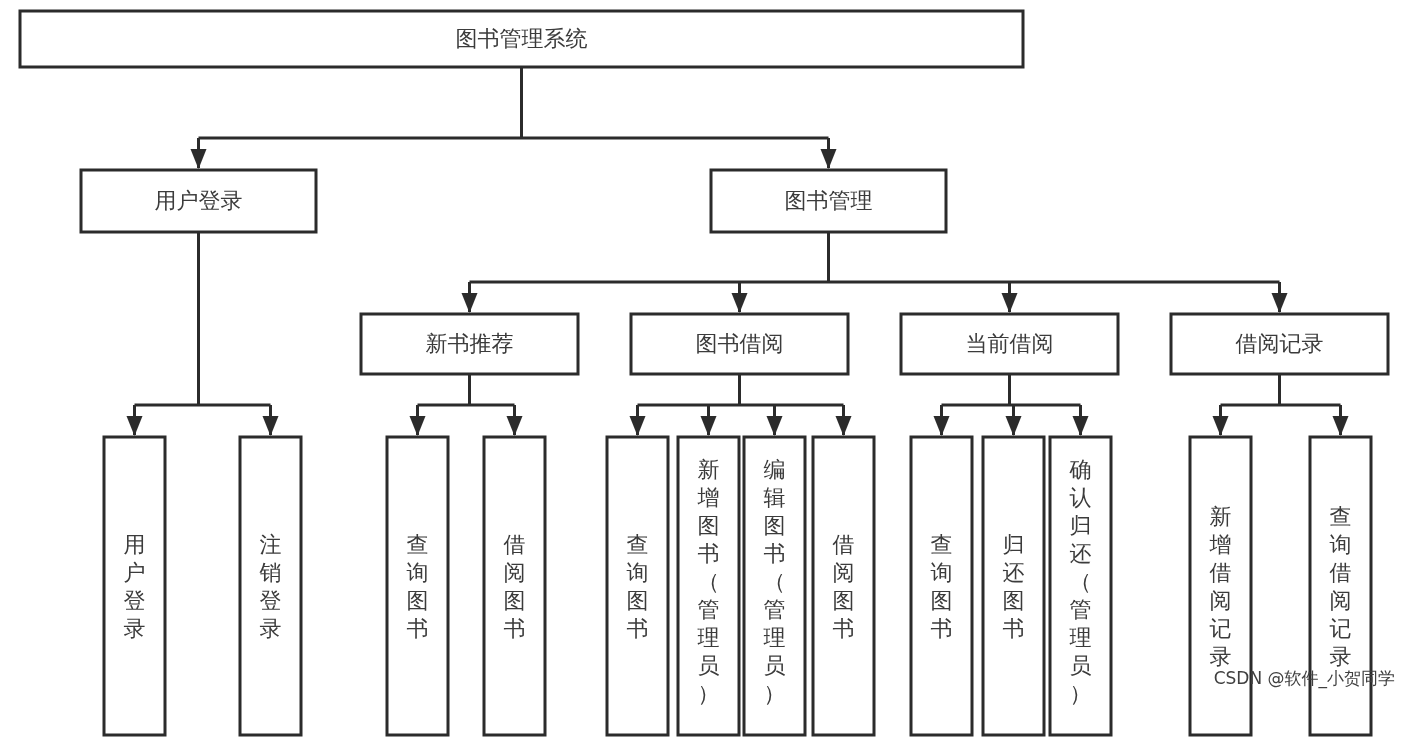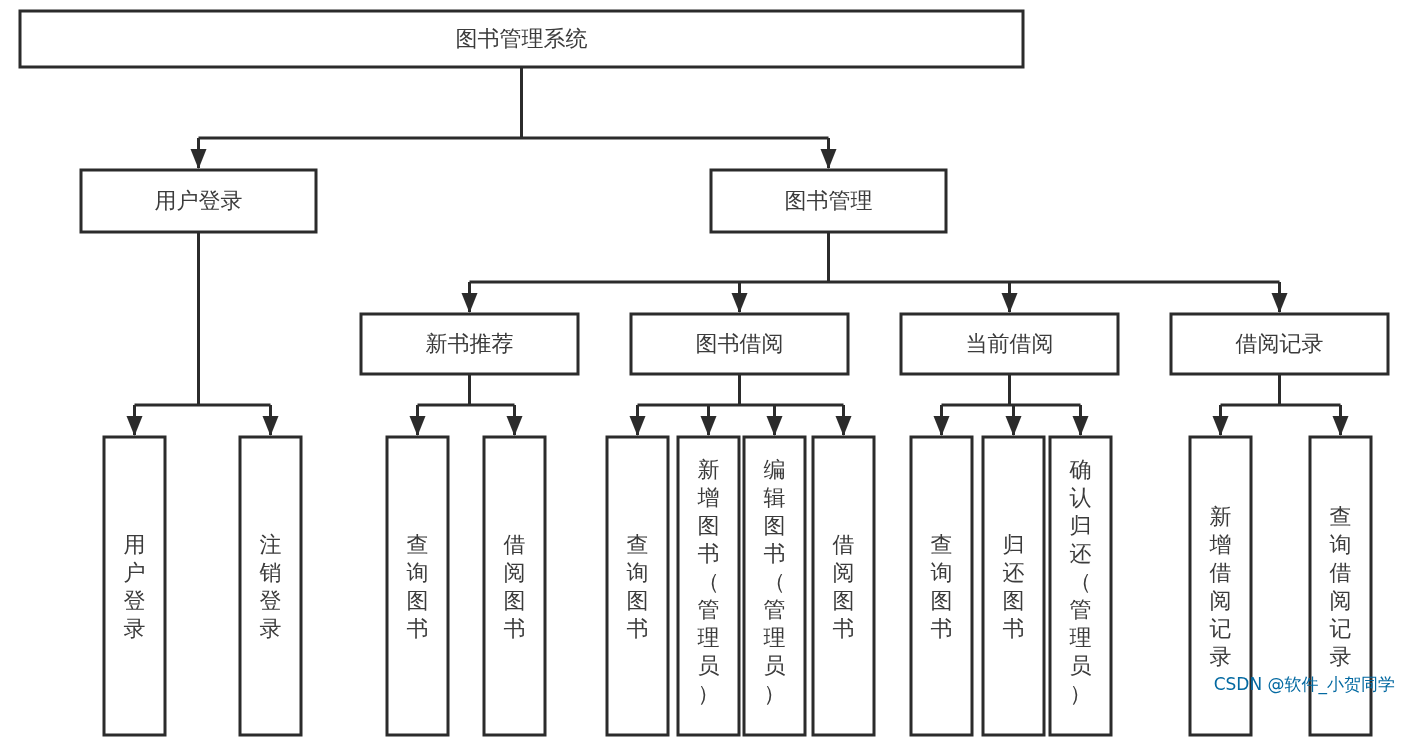--- a/index.html
+++ b/index.html
@@ -59,8 +59,8 @@
   .watermark {
     position: absolute;
     right: 10px;
-    bottom: 8px;
-    color: #0369a1;
+    bottom: 14px;
+    color: #404040;
     font-size: 17px;
     font-family: "DejaVu Sans", "Liberation Sans", sans-serif;
     white-space: nowrap;

